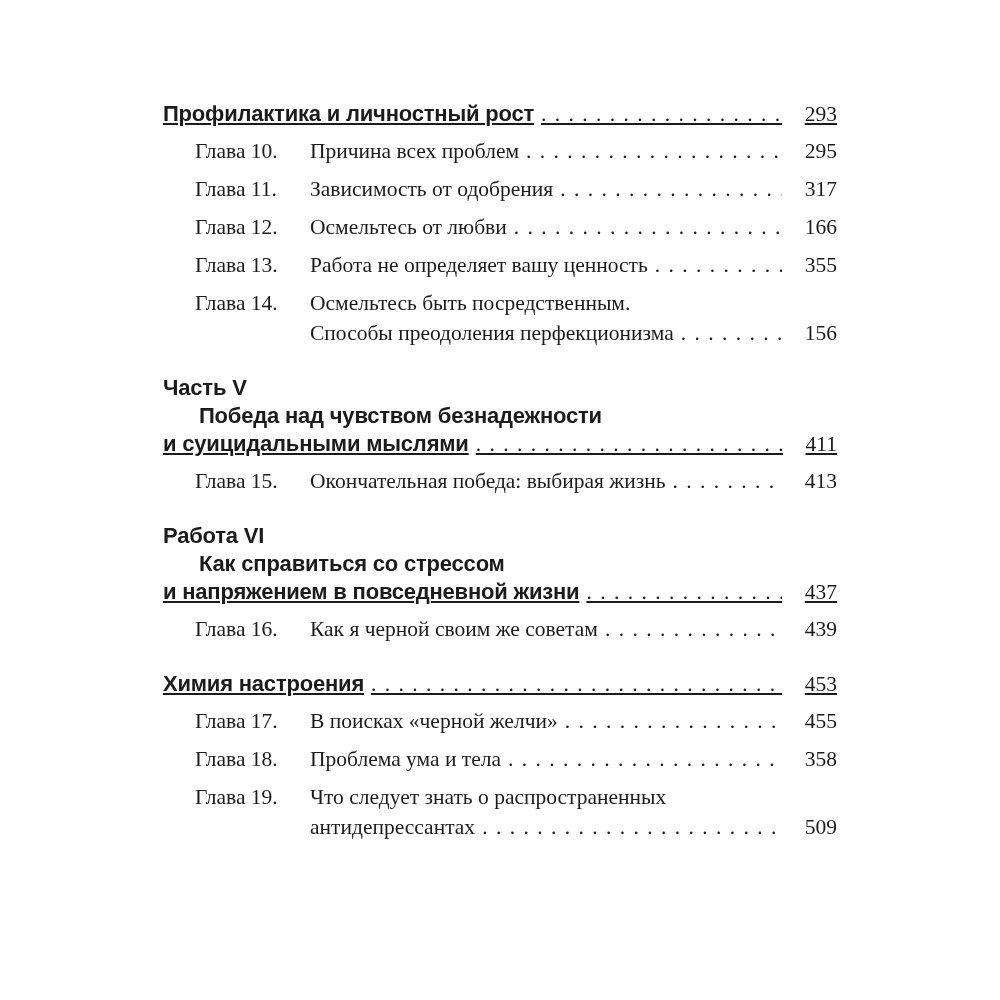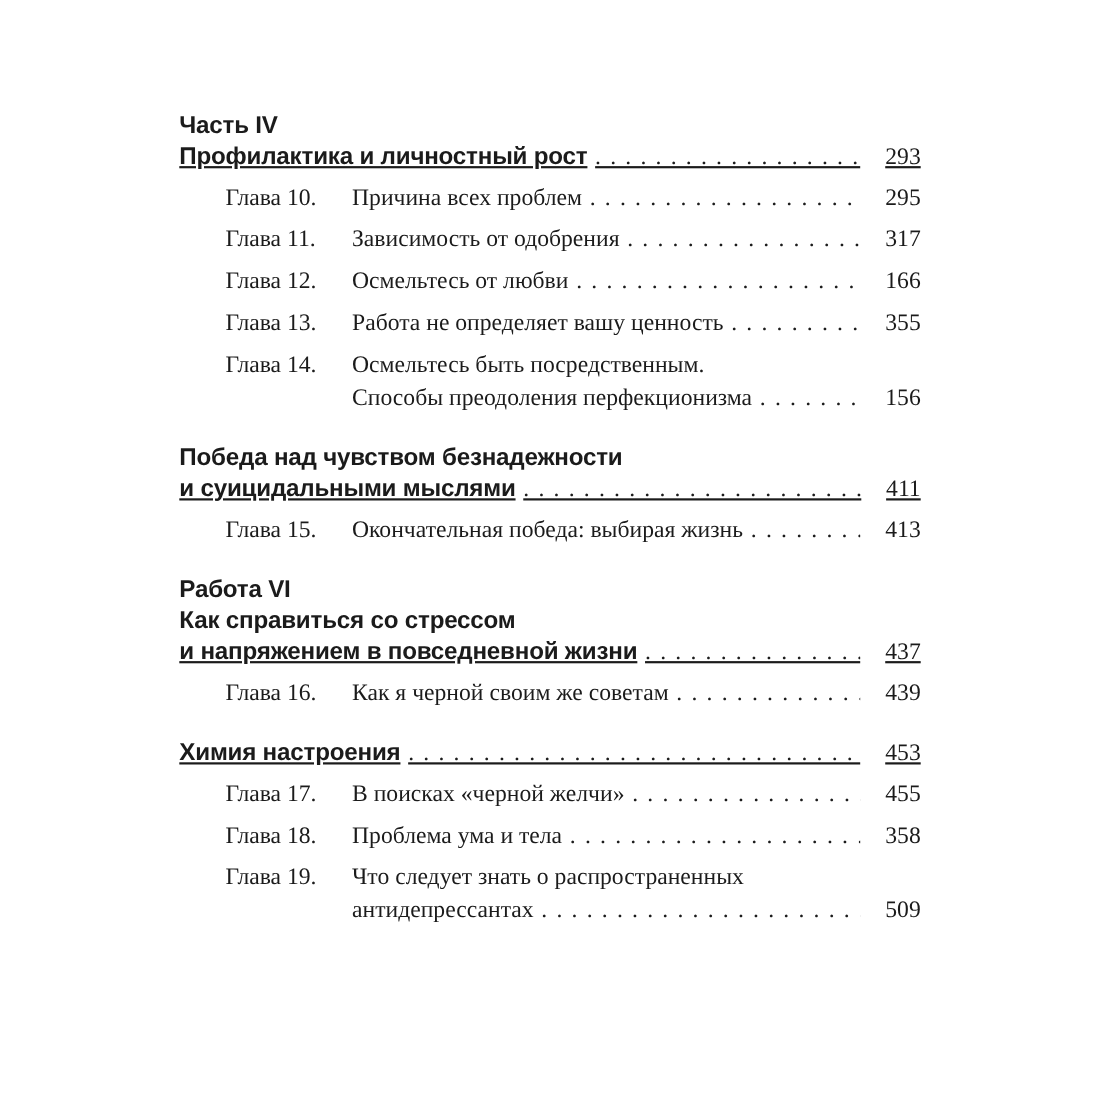--- a/index.html
+++ b/index.html
@@ -94,7 +94,6 @@
 <div class="book-page">
 
   <section class="toc-section">
-    <div class="part-label">Часть IV</div>
     <div class="toc-line part-title-row">
       <span class="part-title">Профилактика и личностный рост</span>
       <span class="leader">. . . . . . . . . . . . . . . . . . . . . . . . . . . . . . . . . . . . . . . . . . . . . . . . . . . . . . . . . . . . . . . . . . . . . . . . . . . . . . . . </span>

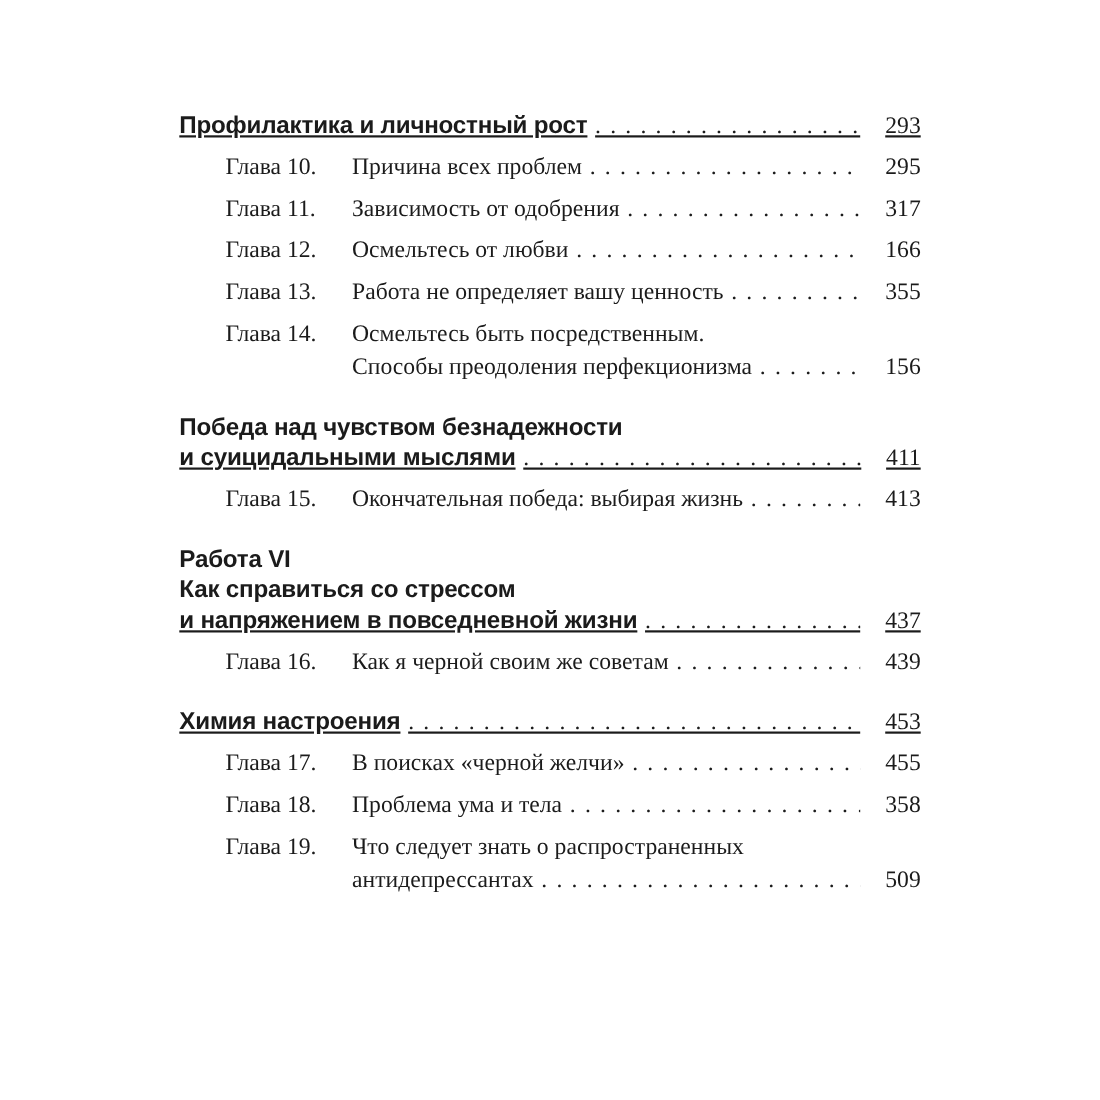--- a/index.html
+++ b/index.html
@@ -60,7 +60,6 @@
   .ch-label {
     flex: 0 0 115px;
     white-space: nowrap;
-    margin-left: 10px;
   }
   .ch-body { flex: 1; min-width: 0; }
   .ch-line {

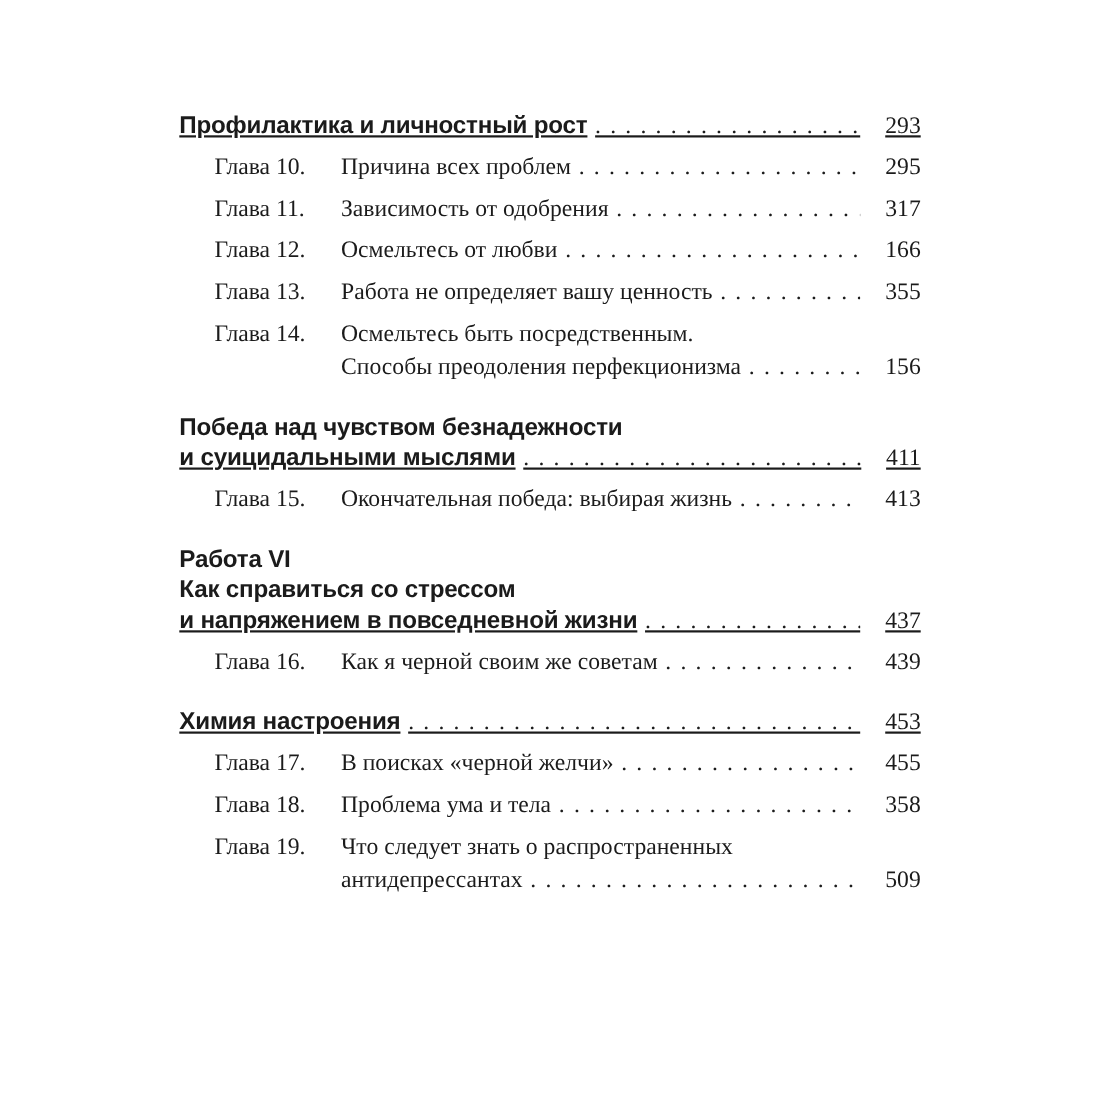--- a/index.html
+++ b/index.html
@@ -159,6 +159,7 @@
   </section>
 
   <section class="toc-section">
+    <div class="part-label">Часть V</div>
     <div class="part-title-line">Победа над чувством безнадежности</div>
     <div class="toc-line part-title-row">
       <span class="part-title">и суицидальными мыслями</span>

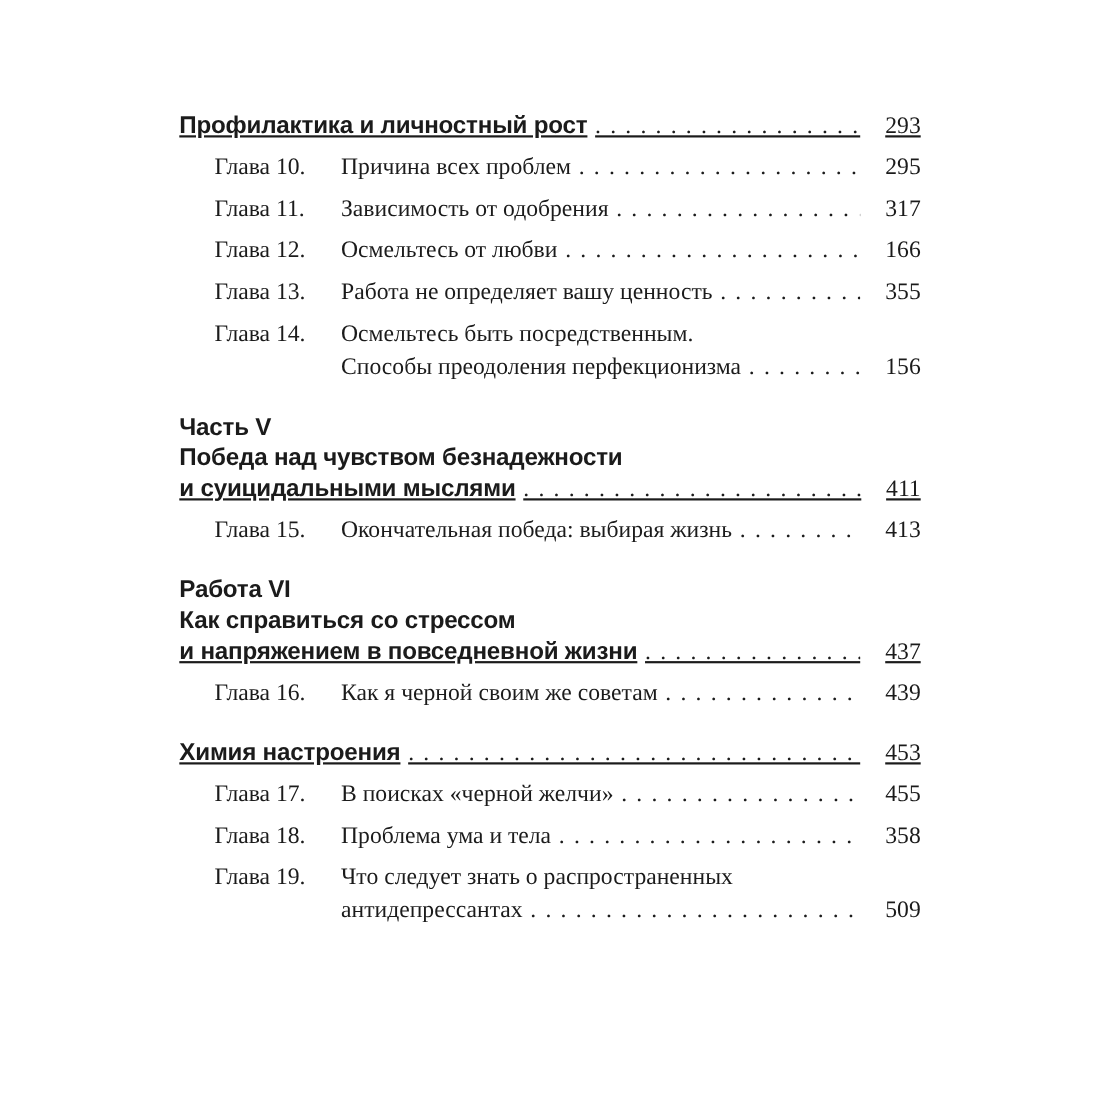--- a/index.html
+++ b/index.html
@@ -34,6 +34,7 @@
     font-size: 22px;
     line-height: 28px;
     letter-spacing: -0.2px;
+    margin-left: 36px;
   }
   .toc-line {
     display: flex;

